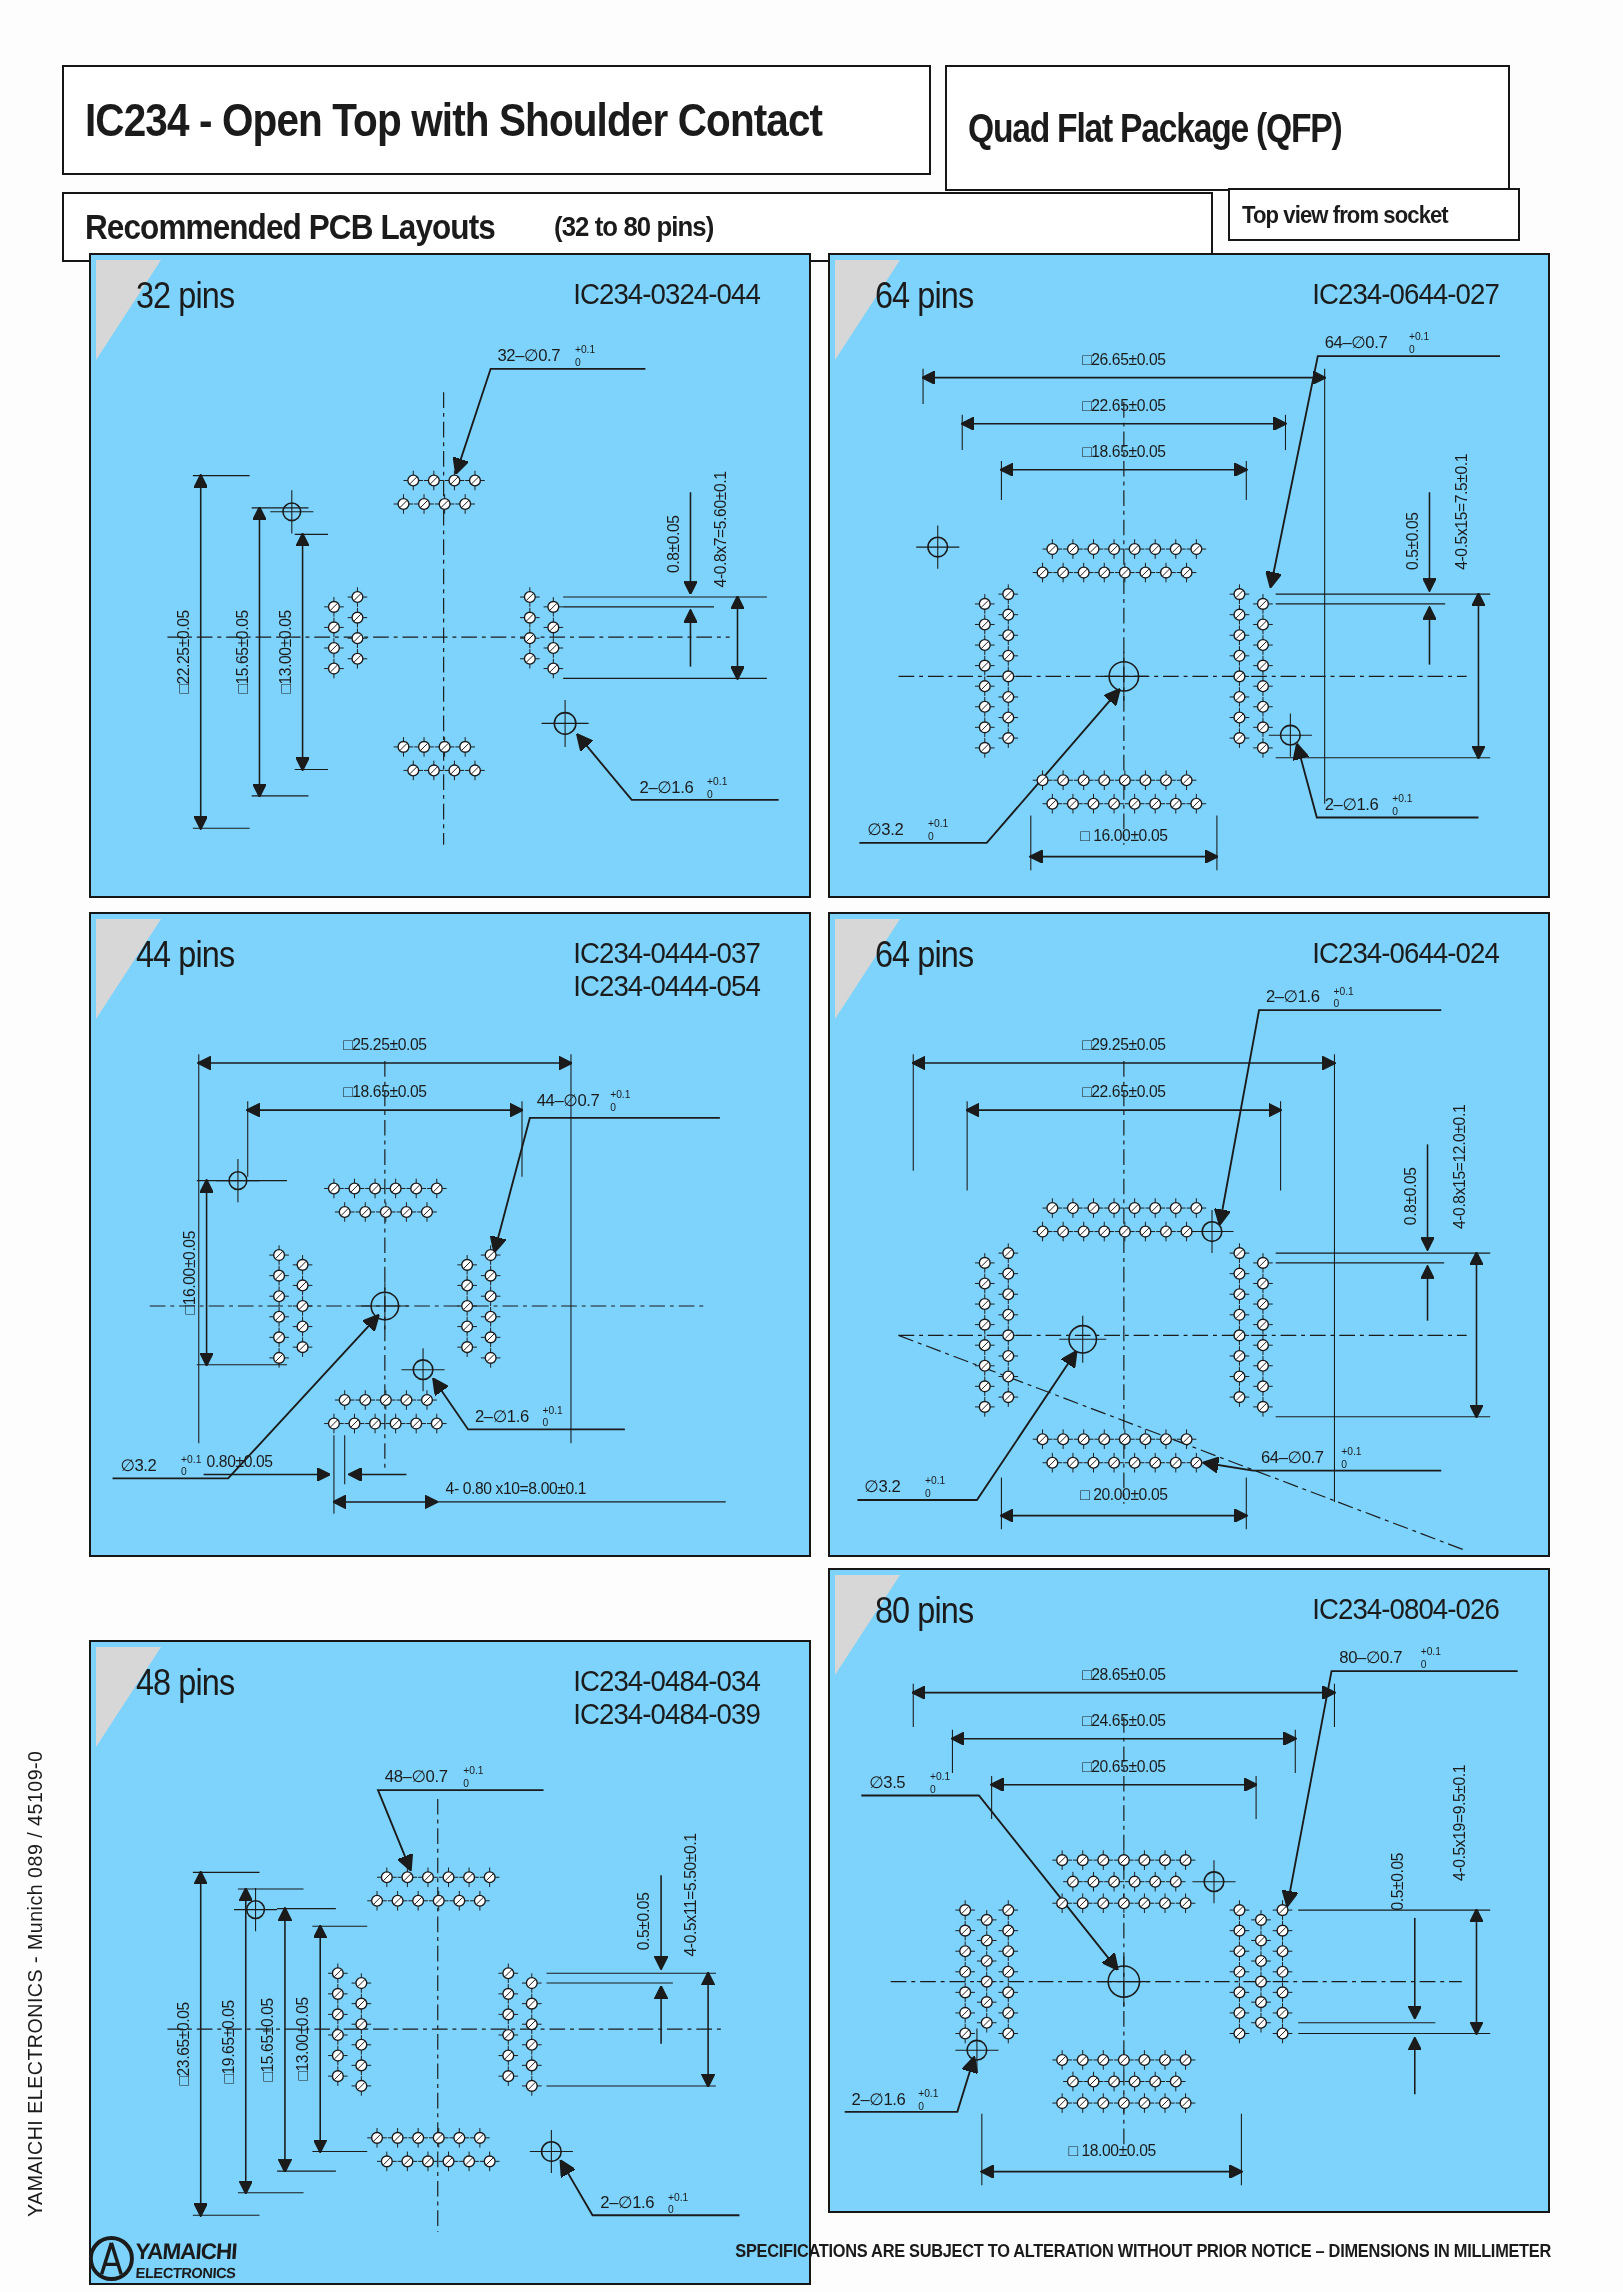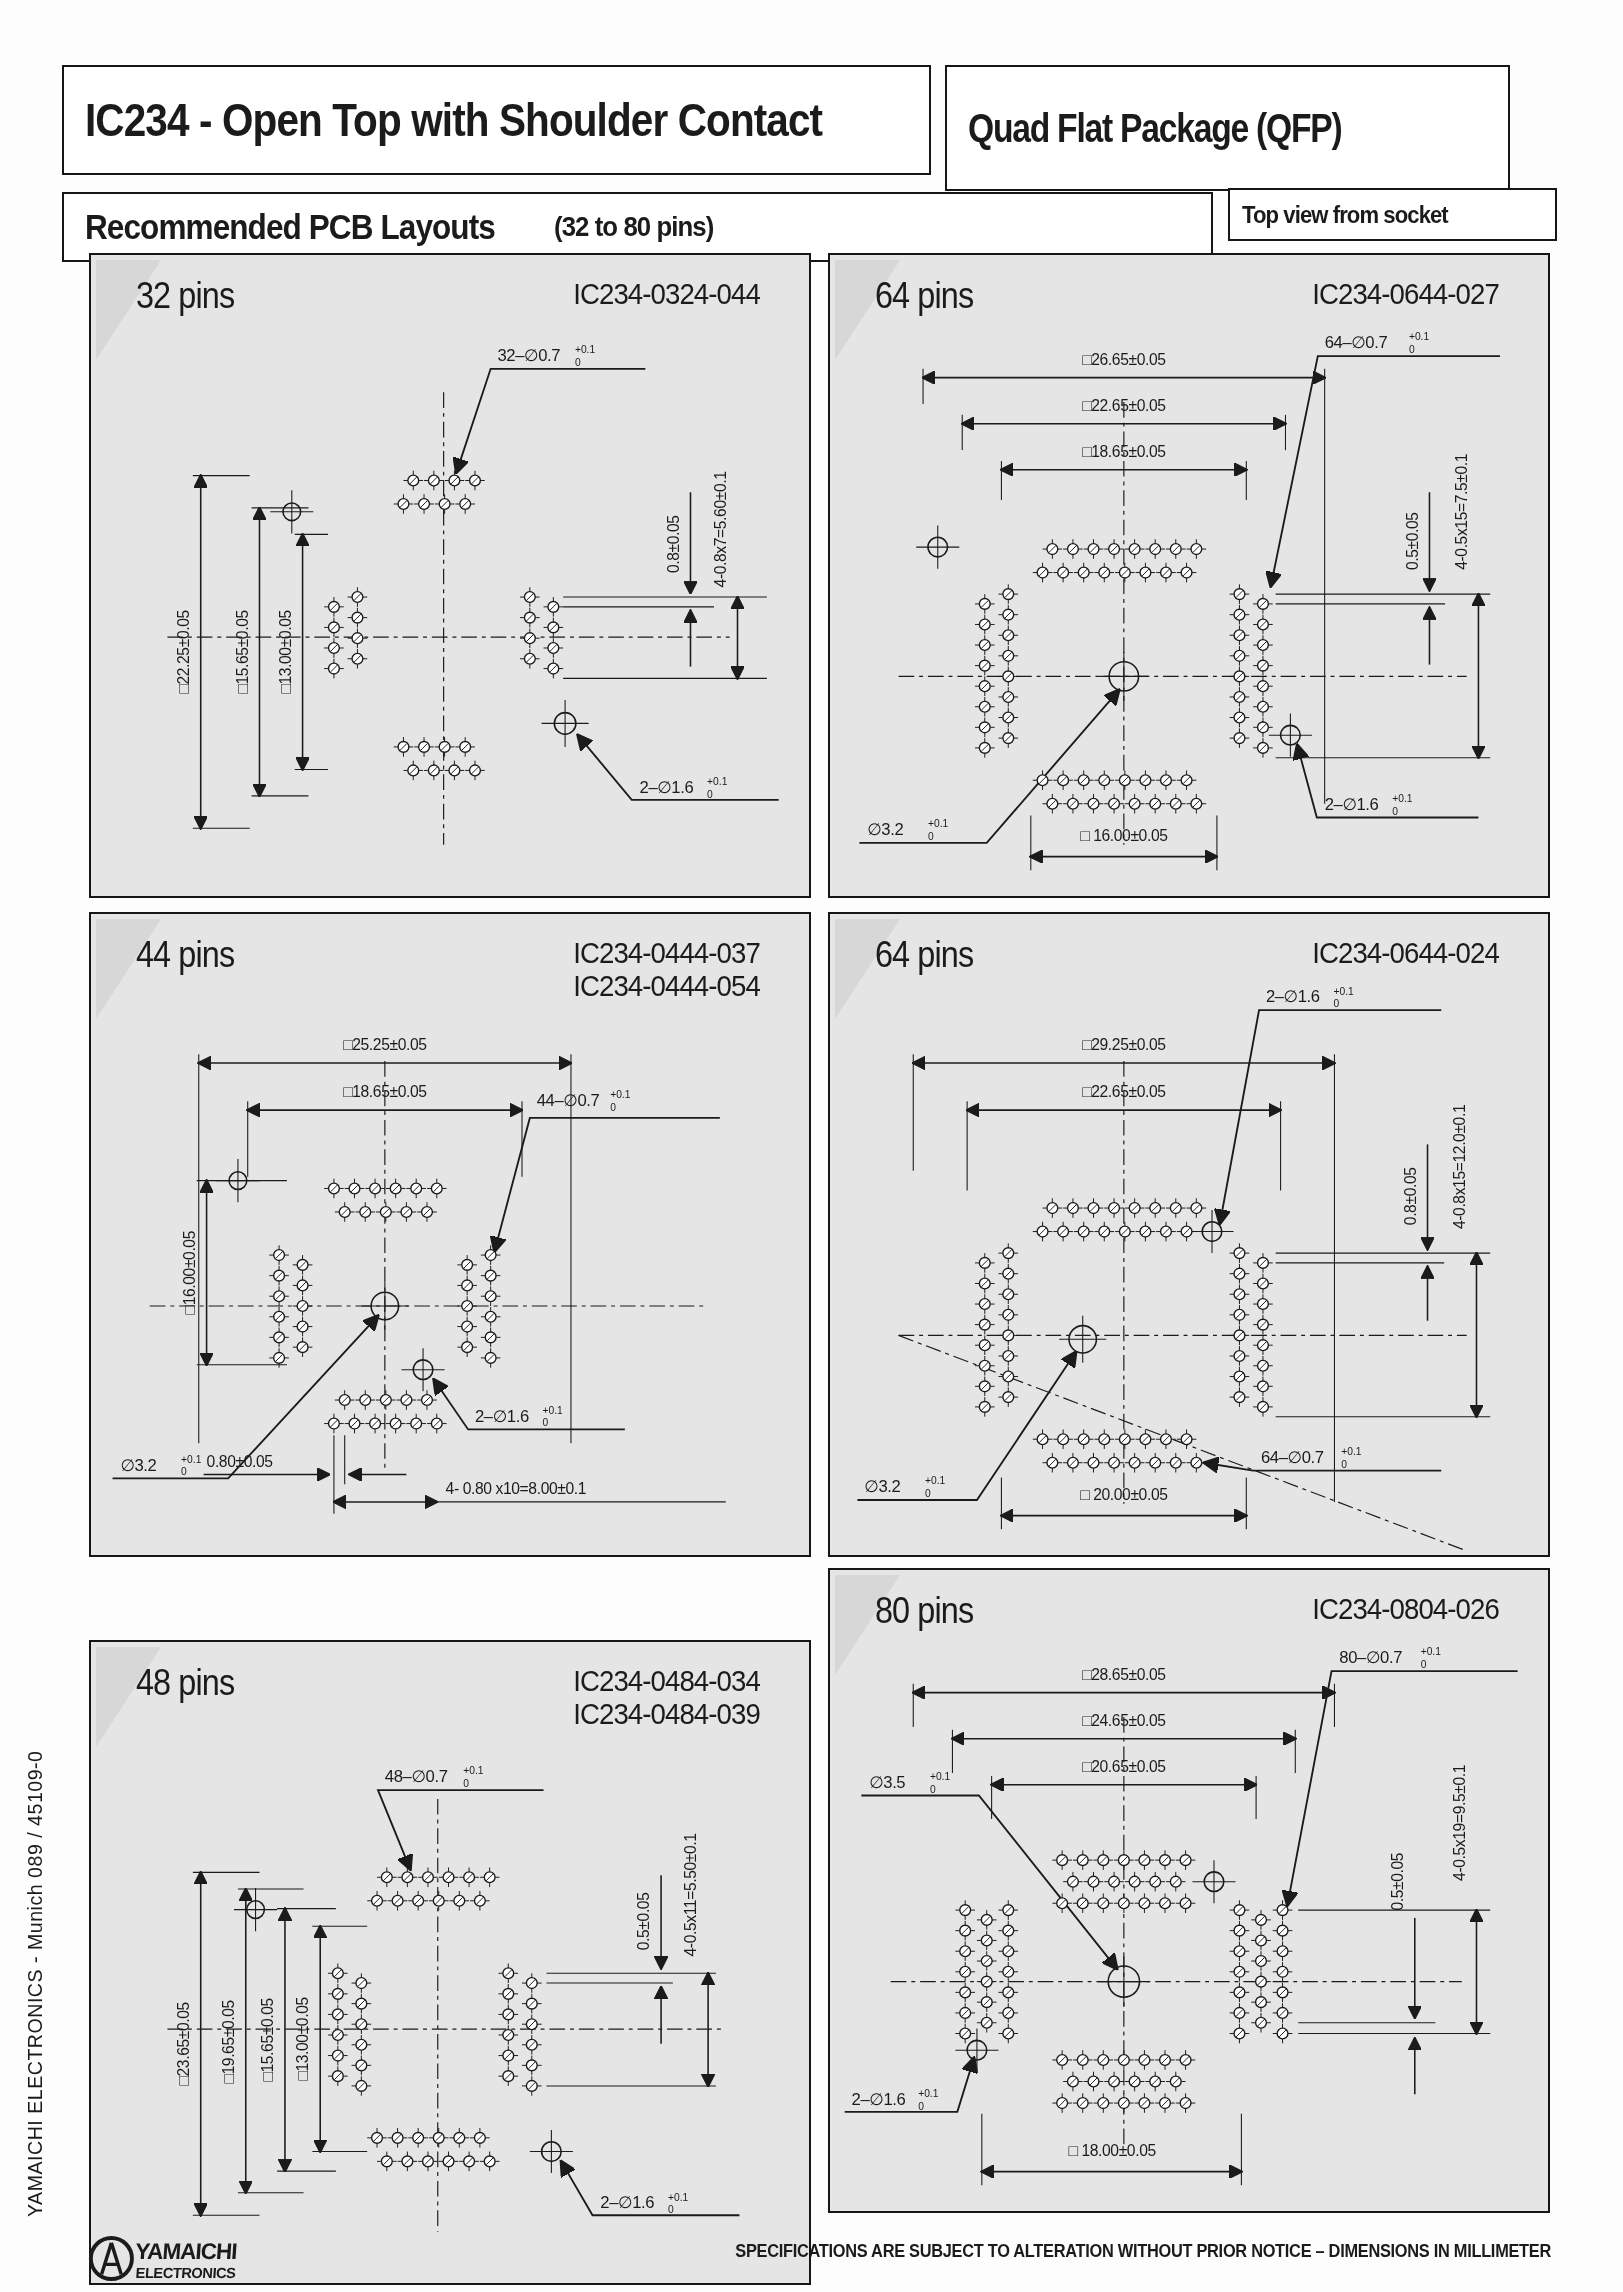--- a/index.html
+++ b/index.html
@@ -72,7 +72,7 @@
   <span class="sub-title">Recommended PCB Layouts</span>
   <span class="sub-range">(32 to 80 pins)</span>
 </div>
-<div class="box vcenter" style="left:1228px;top:188px;width:329px;height:53px;padding-left:11.8px;">
+<div class="box vcenter" style="left:1228px;top:188px;width:292px;height:53px;padding-left:11.8px;">
   <span class="view-note">Top view from socket</span>
 </div>
 

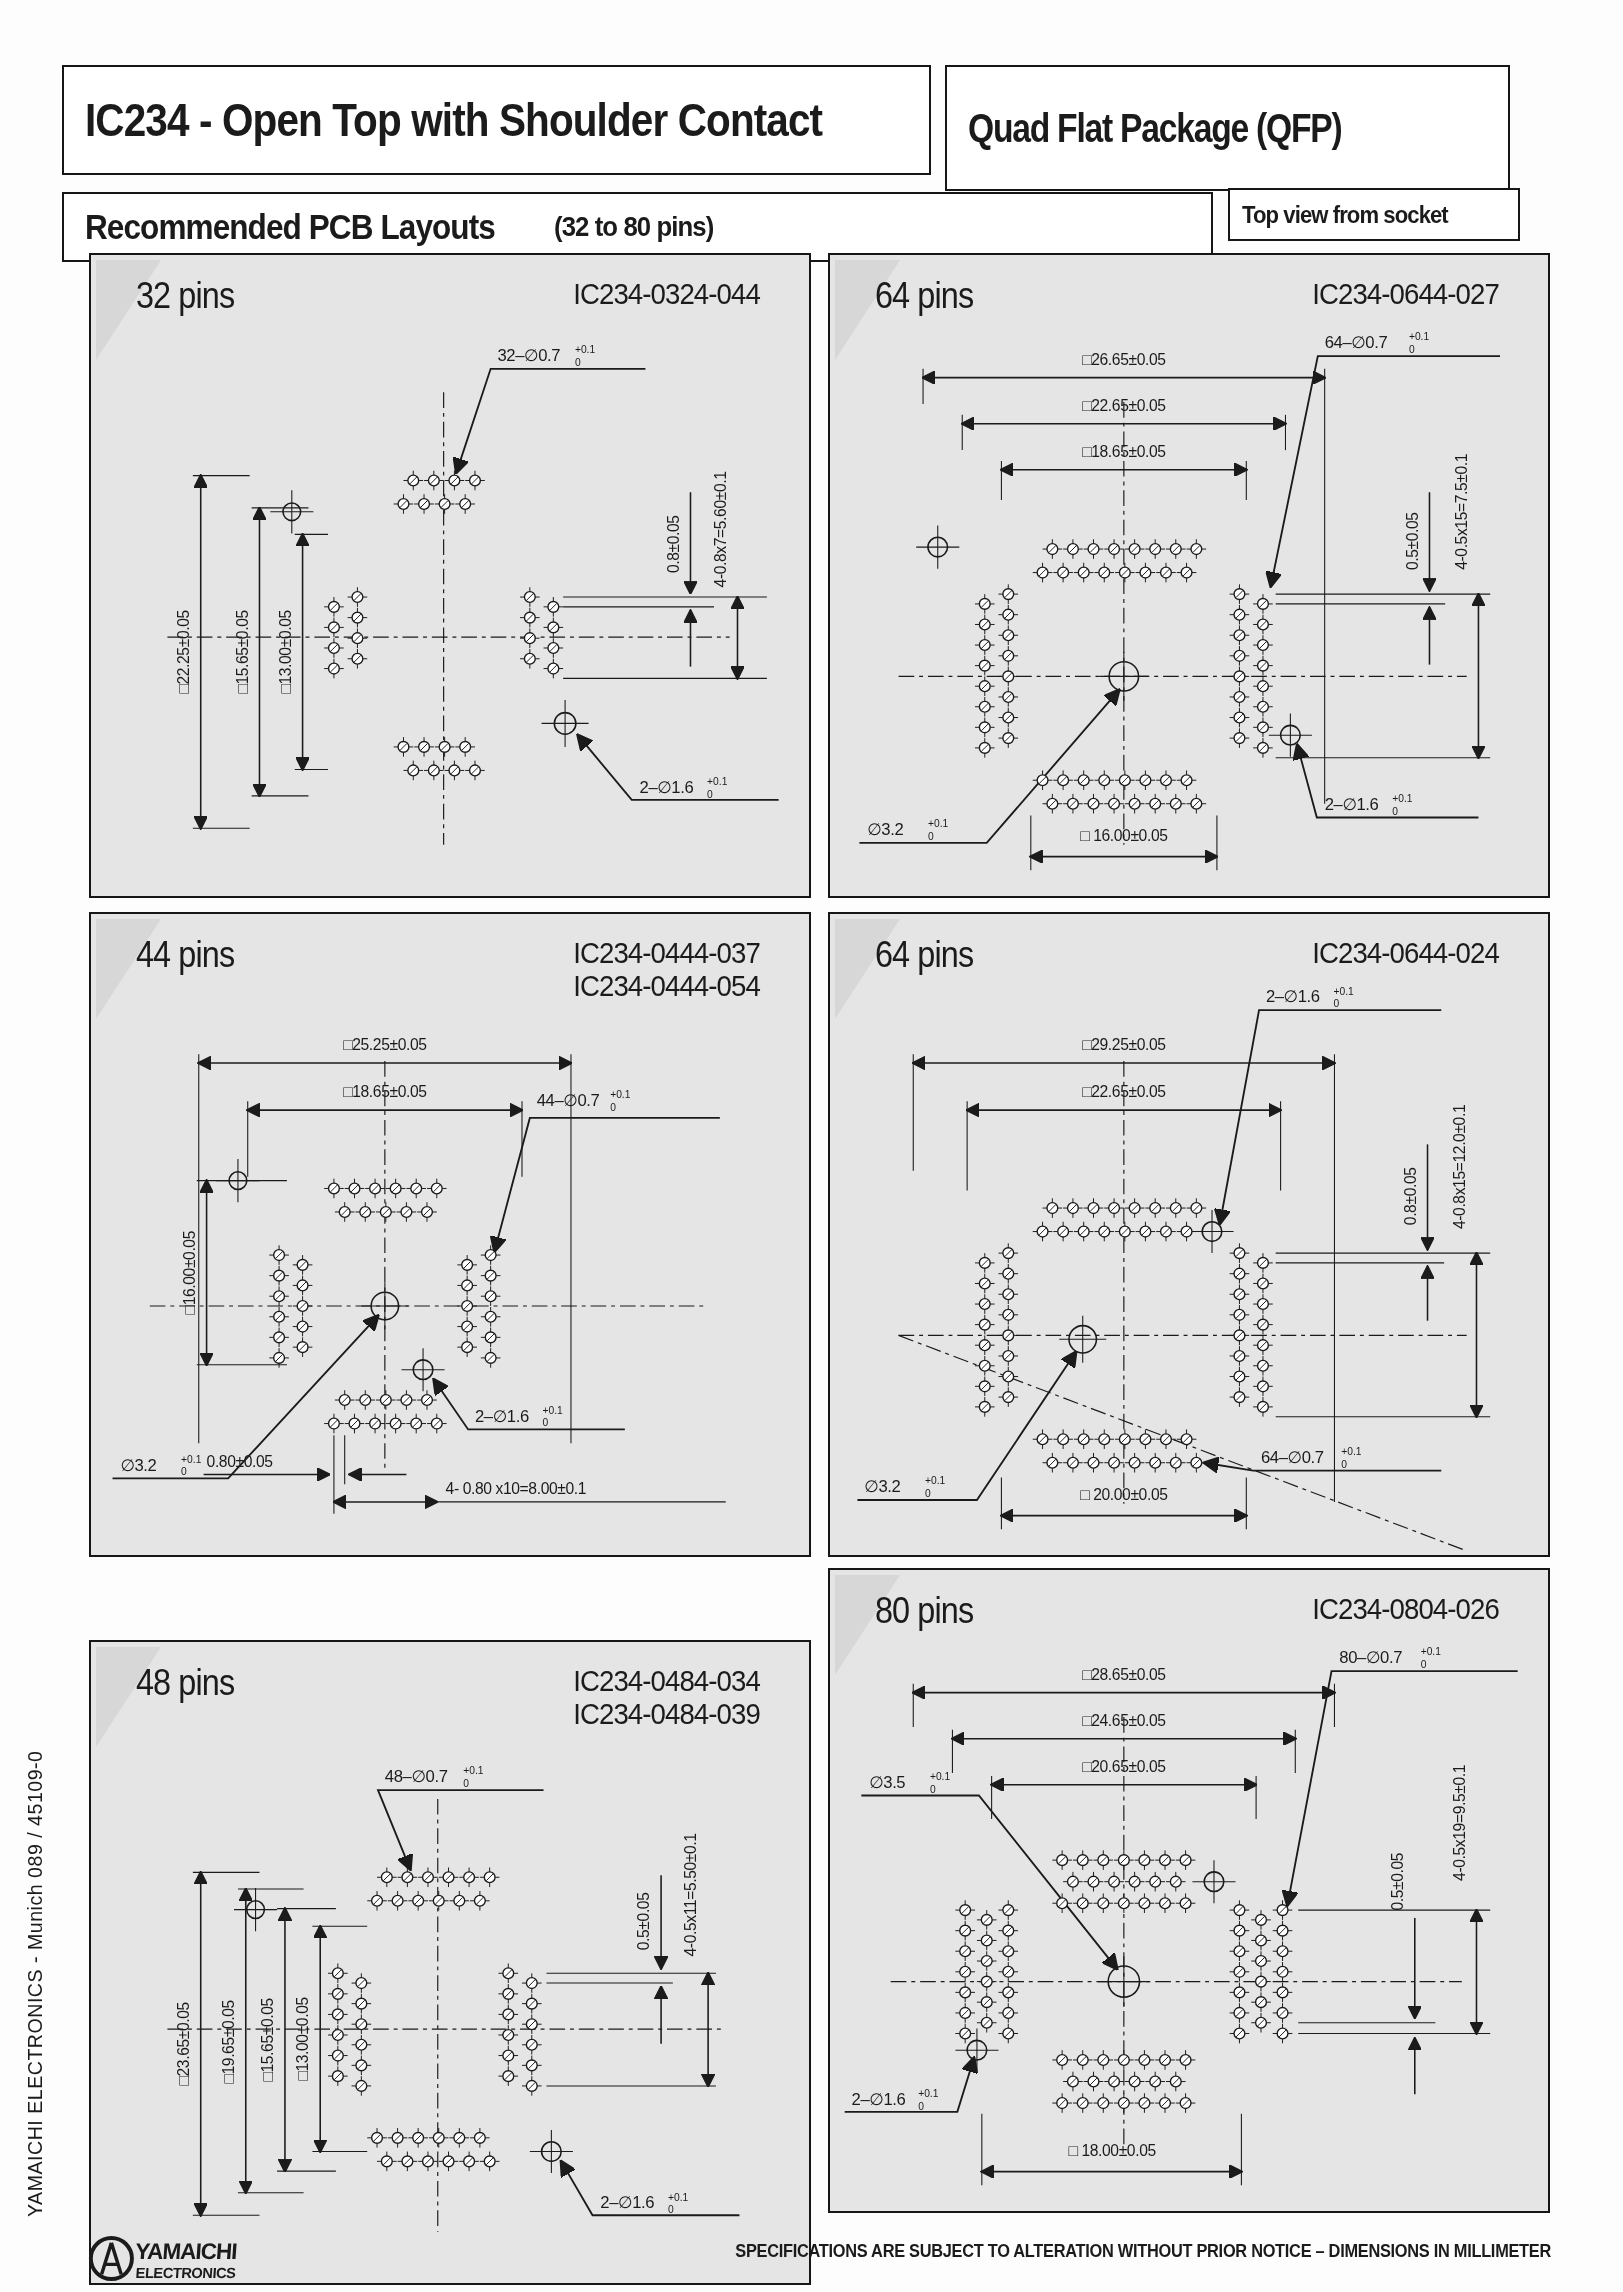--- a/index.html
+++ b/index.html
@@ -18,7 +18,7 @@
              transform:scaleX(.9);transform-origin:left center;white-space:nowrap;}
   .vcenter{display:flex;align-items:center;padding-left:21px;}
   .panel{position:absolute;width:722px;height:645px;border:2px solid #161616;
-         background:#e5e5e5;box-sizing:border-box;overflow:hidden;}
+         background:#7dd3fc;box-sizing:border-box;overflow:hidden;}
   .tri{position:absolute;top:4.9px;left:4.9px;width:0;height:0;
        border-top:100px solid #d7d7d7;border-right:65px solid transparent;}
   .pins{position:absolute;top:19.6px;left:45px;font-size:36px;letter-spacing:-1px;

